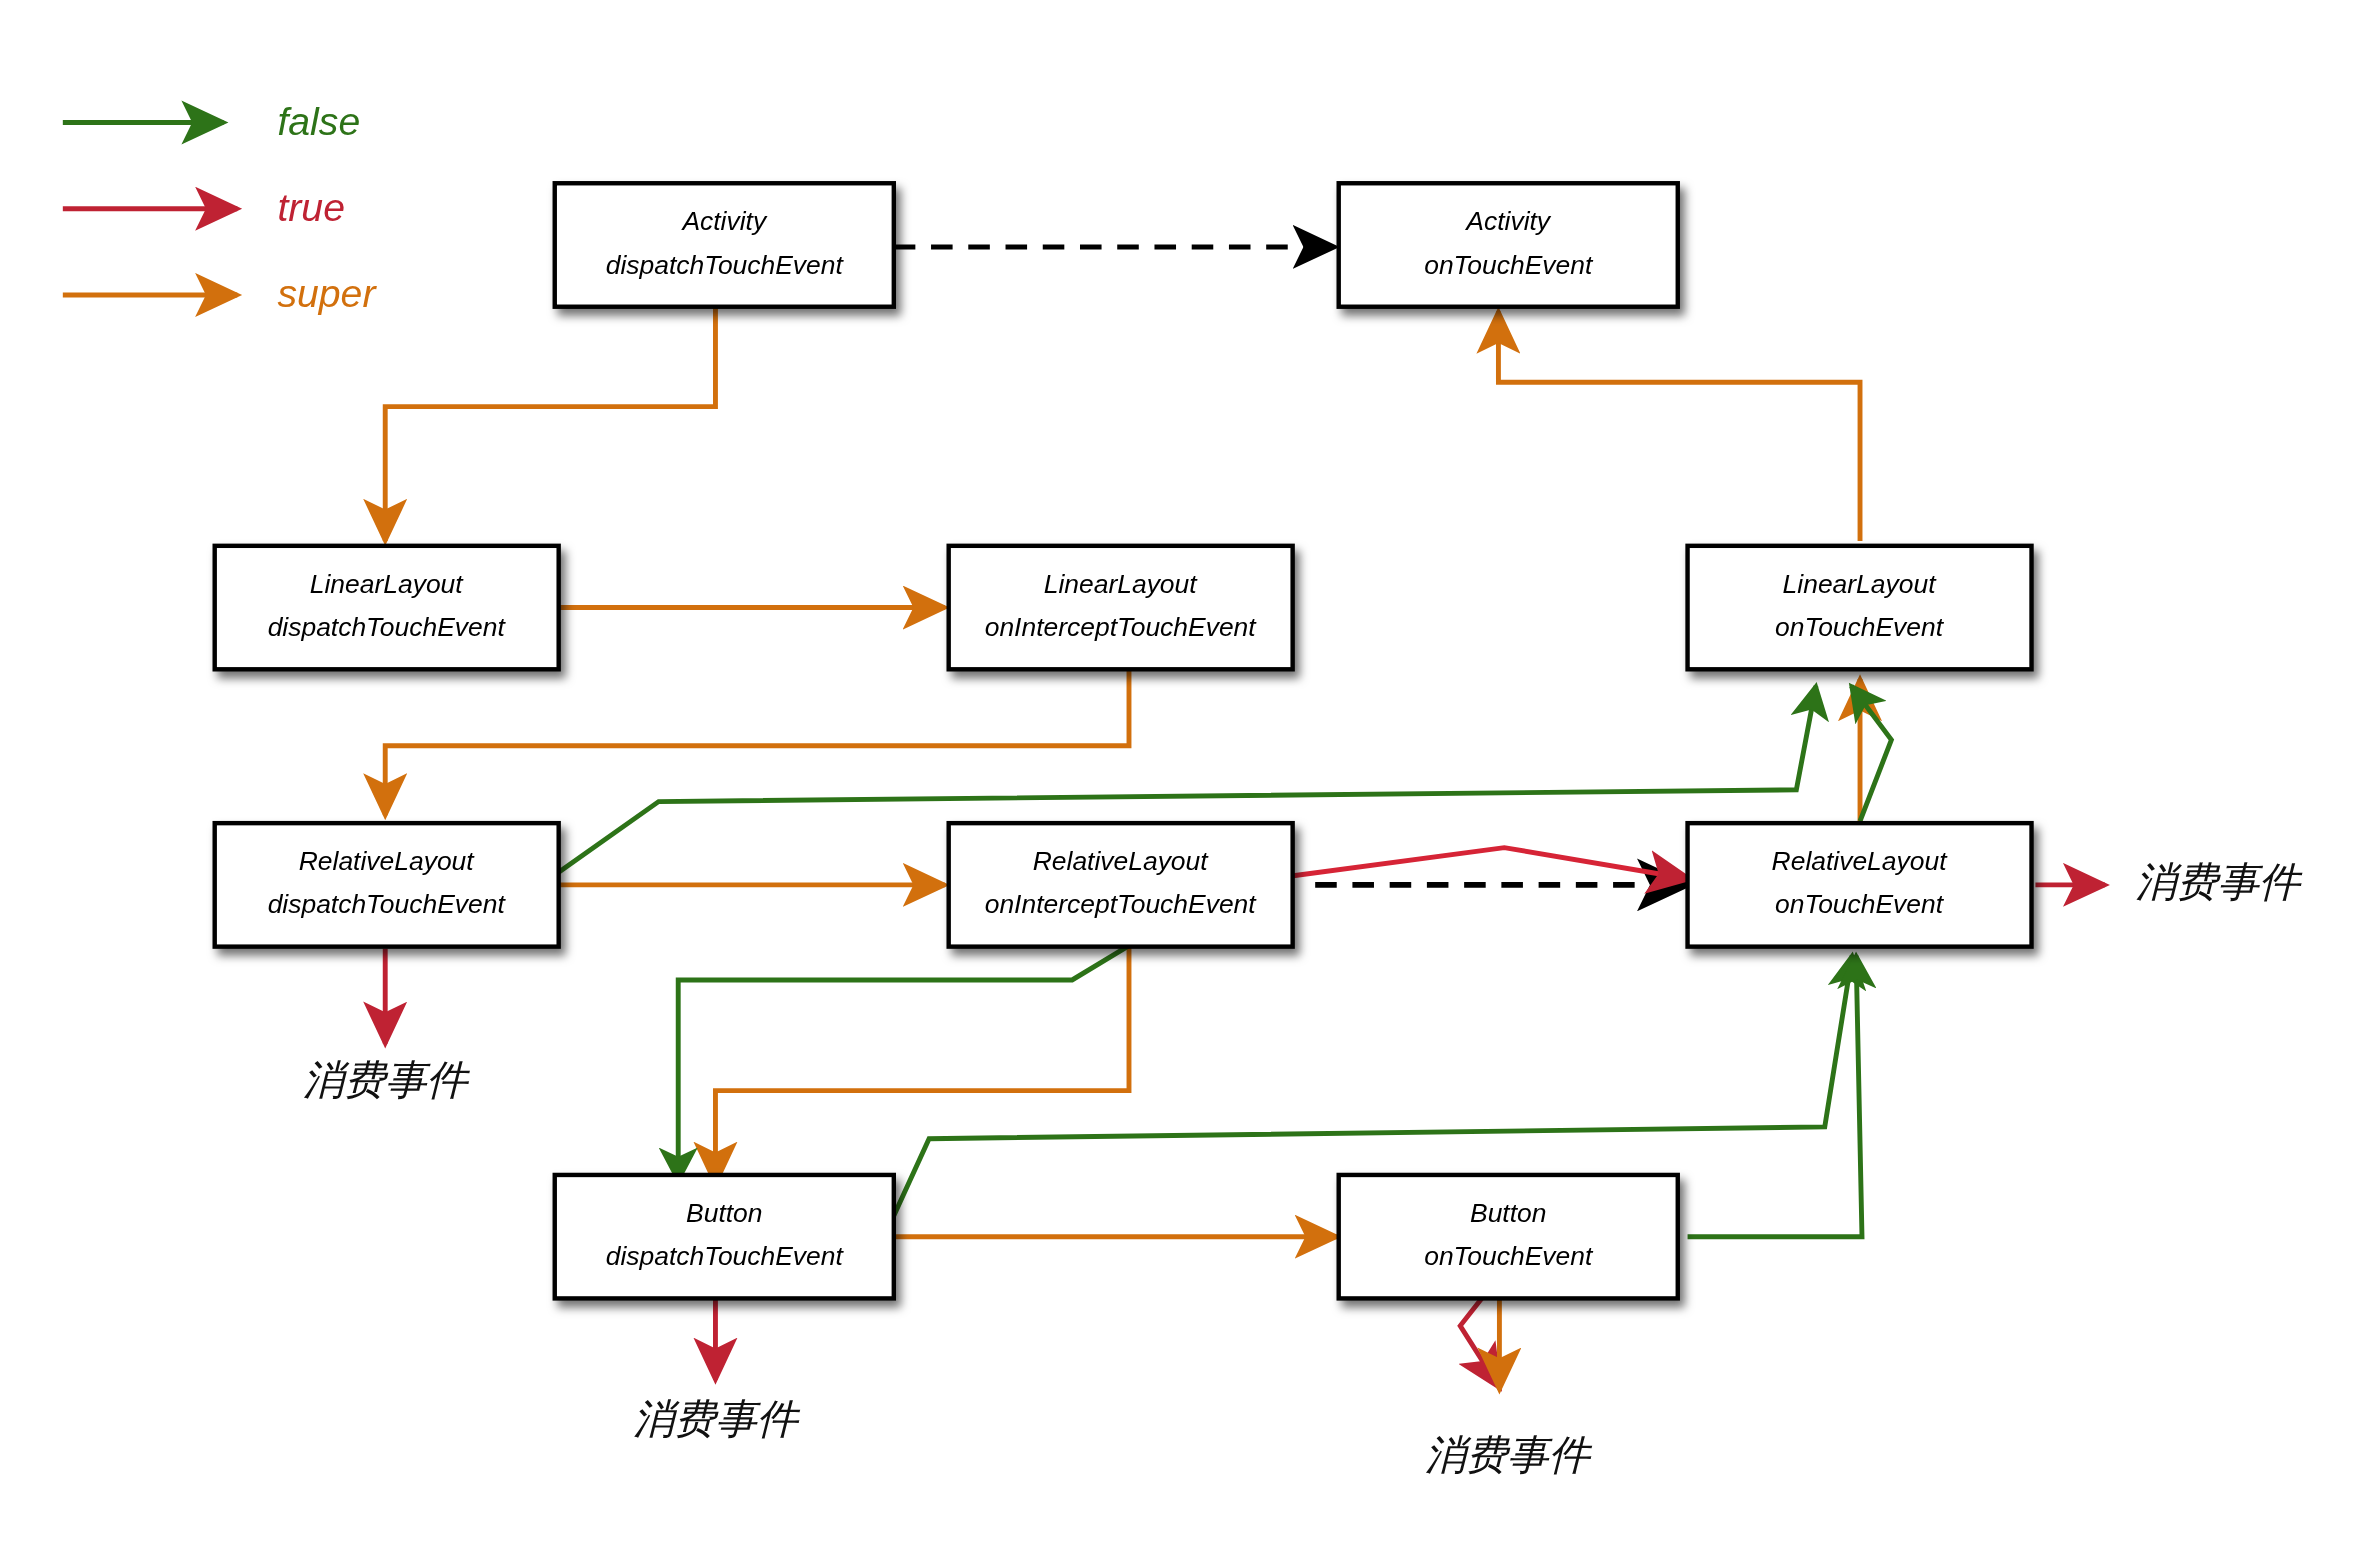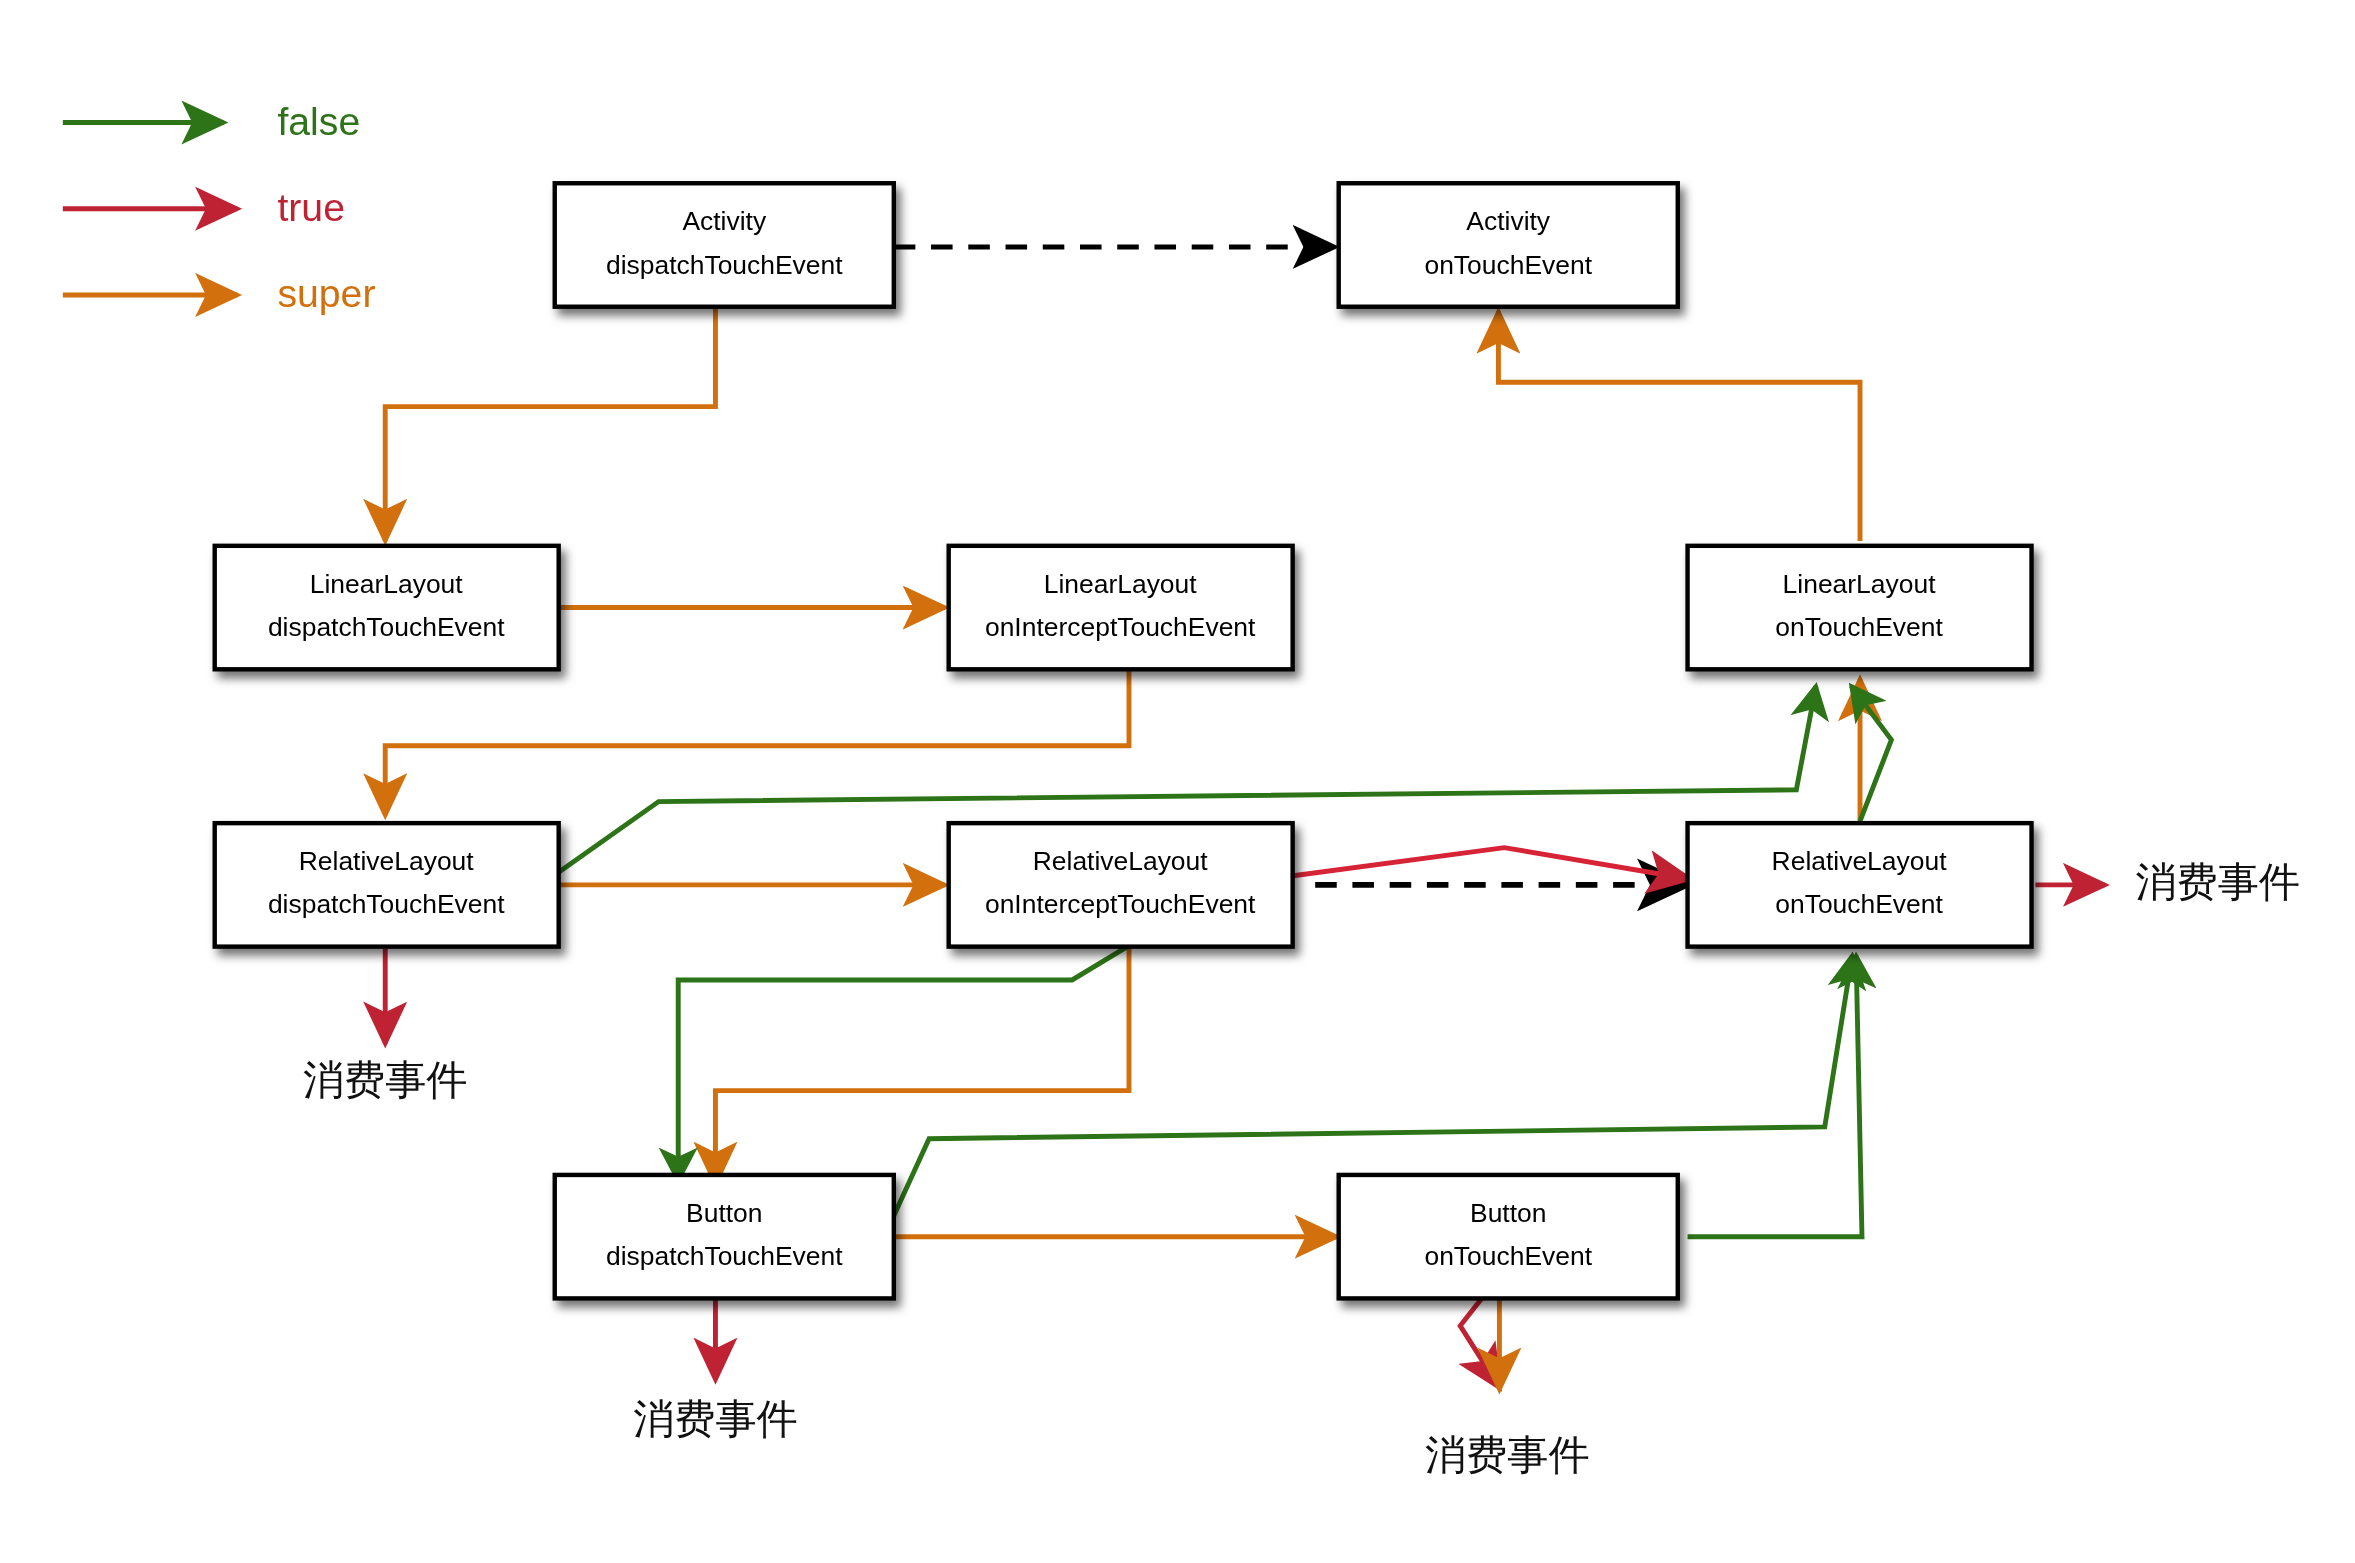--- a/index.html
+++ b/index.html
@@ -4,7 +4,7 @@
 <style>
   html,body{margin:0;padding:0;background:#ffffff;}
   body{width:2355px;height:1563px;overflow:hidden;font-family:"Liberation Sans","DejaVu Sans",sans-serif;}
-  #stage{position:relative;width:2355px;height:1563px;background:#fff;}
+  #stage{position:relative;width:2355px;height:1563px;background:#fff;font-style:italic;}
   svg{position:absolute;left:0;top:0;width:2355px;height:1563px;}
   .nodeLabel{font-size:27px;fill:#000;text-anchor:middle;dominant-baseline:middle;font-family:"Liberation Sans","DejaVu Sans",sans-serif;}
   .legendLabel{font-size:40px;dominant-baseline:middle;font-family:"Liberation Sans","DejaVu Sans",sans-serif;}

